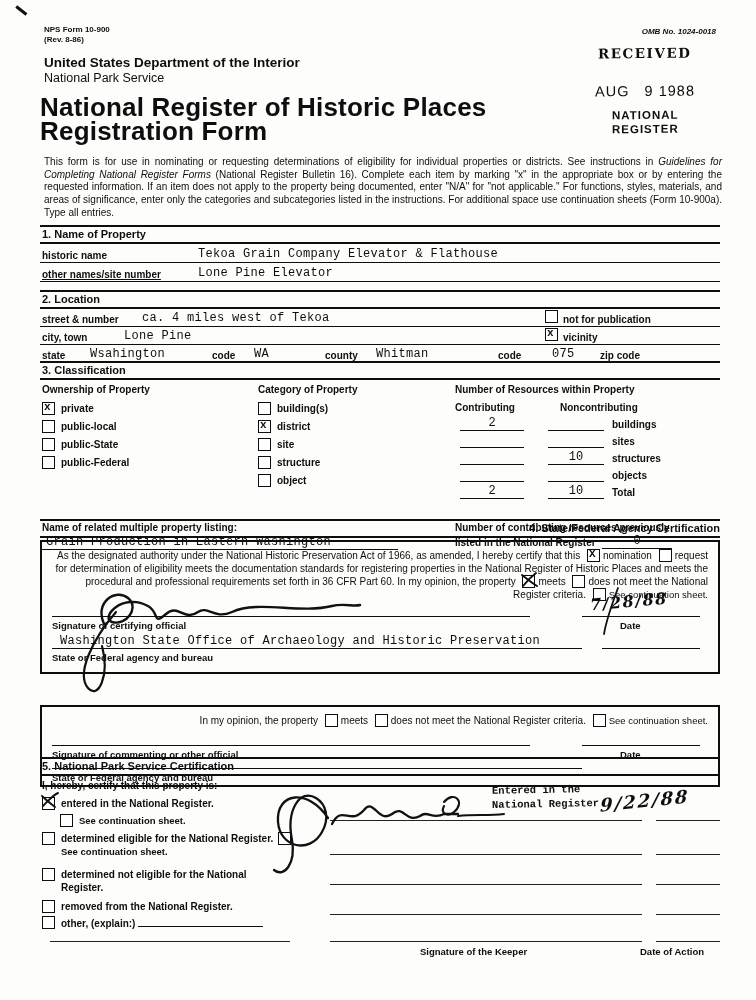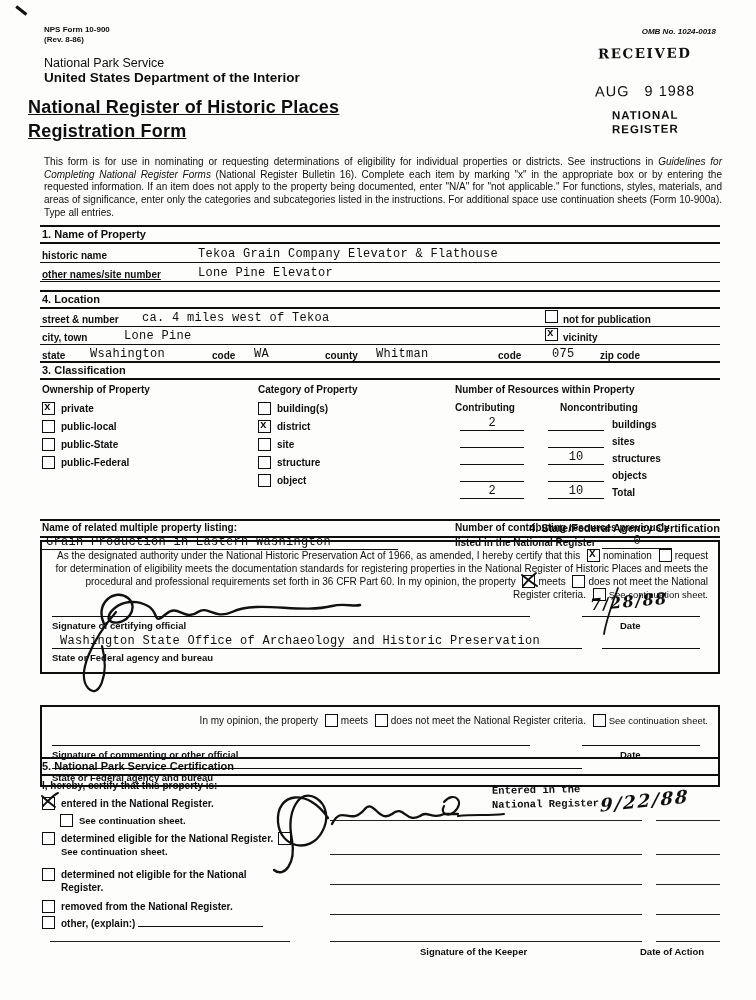--- a/index.html
+++ b/index.html
@@ -56,8 +56,8 @@
   </div>
 
   <div style="position:absolute;left:44px;top:55px;">
+    <div style="font-size:13.5px;font-weight:bold;">United States Department of the Interior</div>
     <div style="font-size:12.5px;margin-top:1px;">National Park Service</div>
-    <div style="font-size:13.5px;font-weight:bold;">United States Department of the Interior</div>
   </div>
 
   <div style="position:absolute;left:28px;top:95px;font-size:18px;font-weight:bold;line-height:24px;letter-spacing:.2px;text-decoration:underline;">

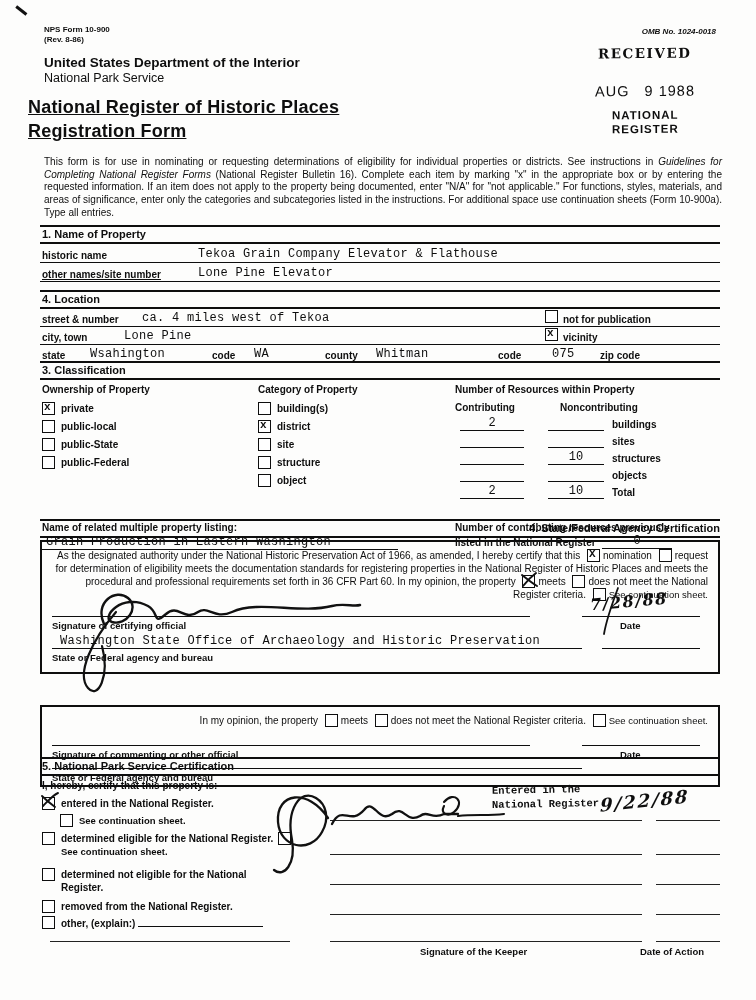--- a/index.html
+++ b/index.html
@@ -60,7 +60,7 @@
     <div style="font-size:12.5px;margin-top:1px;">National Park Service</div>
   </div>
 
-  <div style="position:absolute;left:28px;top:95px;font-size:18px;font-weight:bold;line-height:24px;letter-spacing:.2px;text-decoration:underline;">
+  <div style="position:absolute;left:40px;top:95px;font-size:26px;font-weight:bold;line-height:24px;letter-spacing:.2px;">
     <div>National Register of Historic Places</div>
     <div>Registration Form</div>
   </div>

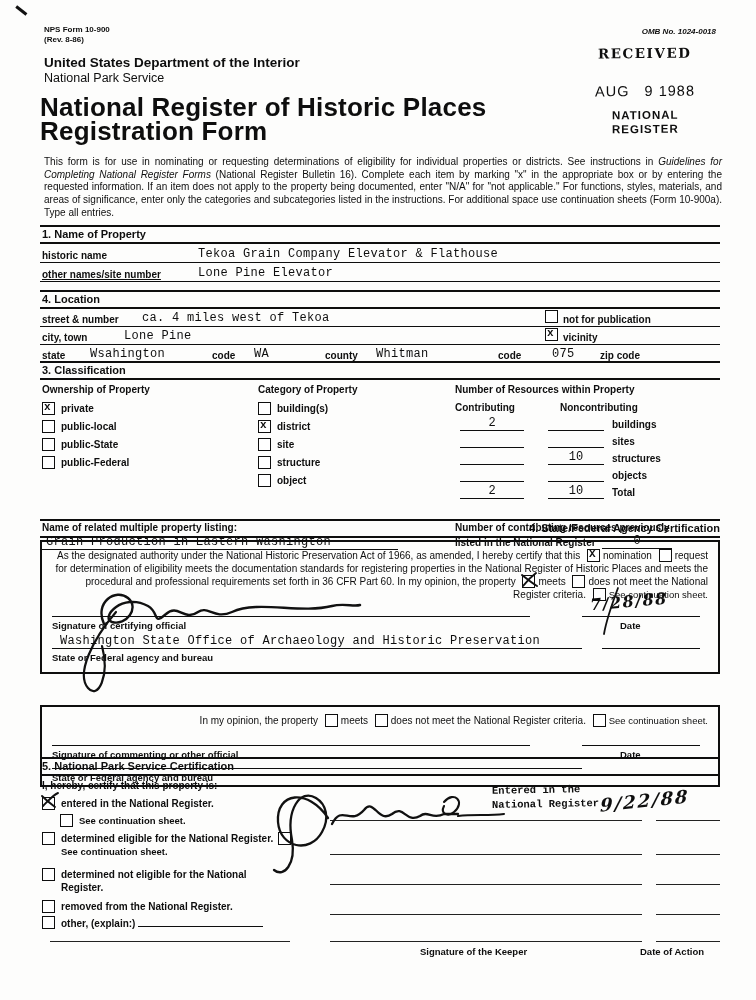--- a/index.html
+++ b/index.html
@@ -82,7 +82,7 @@
   </div>
 
   <div class="sec" style="top:290px;">
-    <div class="sec-h">4. Location</div>
+    <div class="sec-h">2. Location</div>
     <div class="frow">
       <span class="lbl pos" style="left:2px;">street &amp; number</span>
       <span class="mono pos" style="left:102px;">ca. 4 miles west of Tekoa</span>

